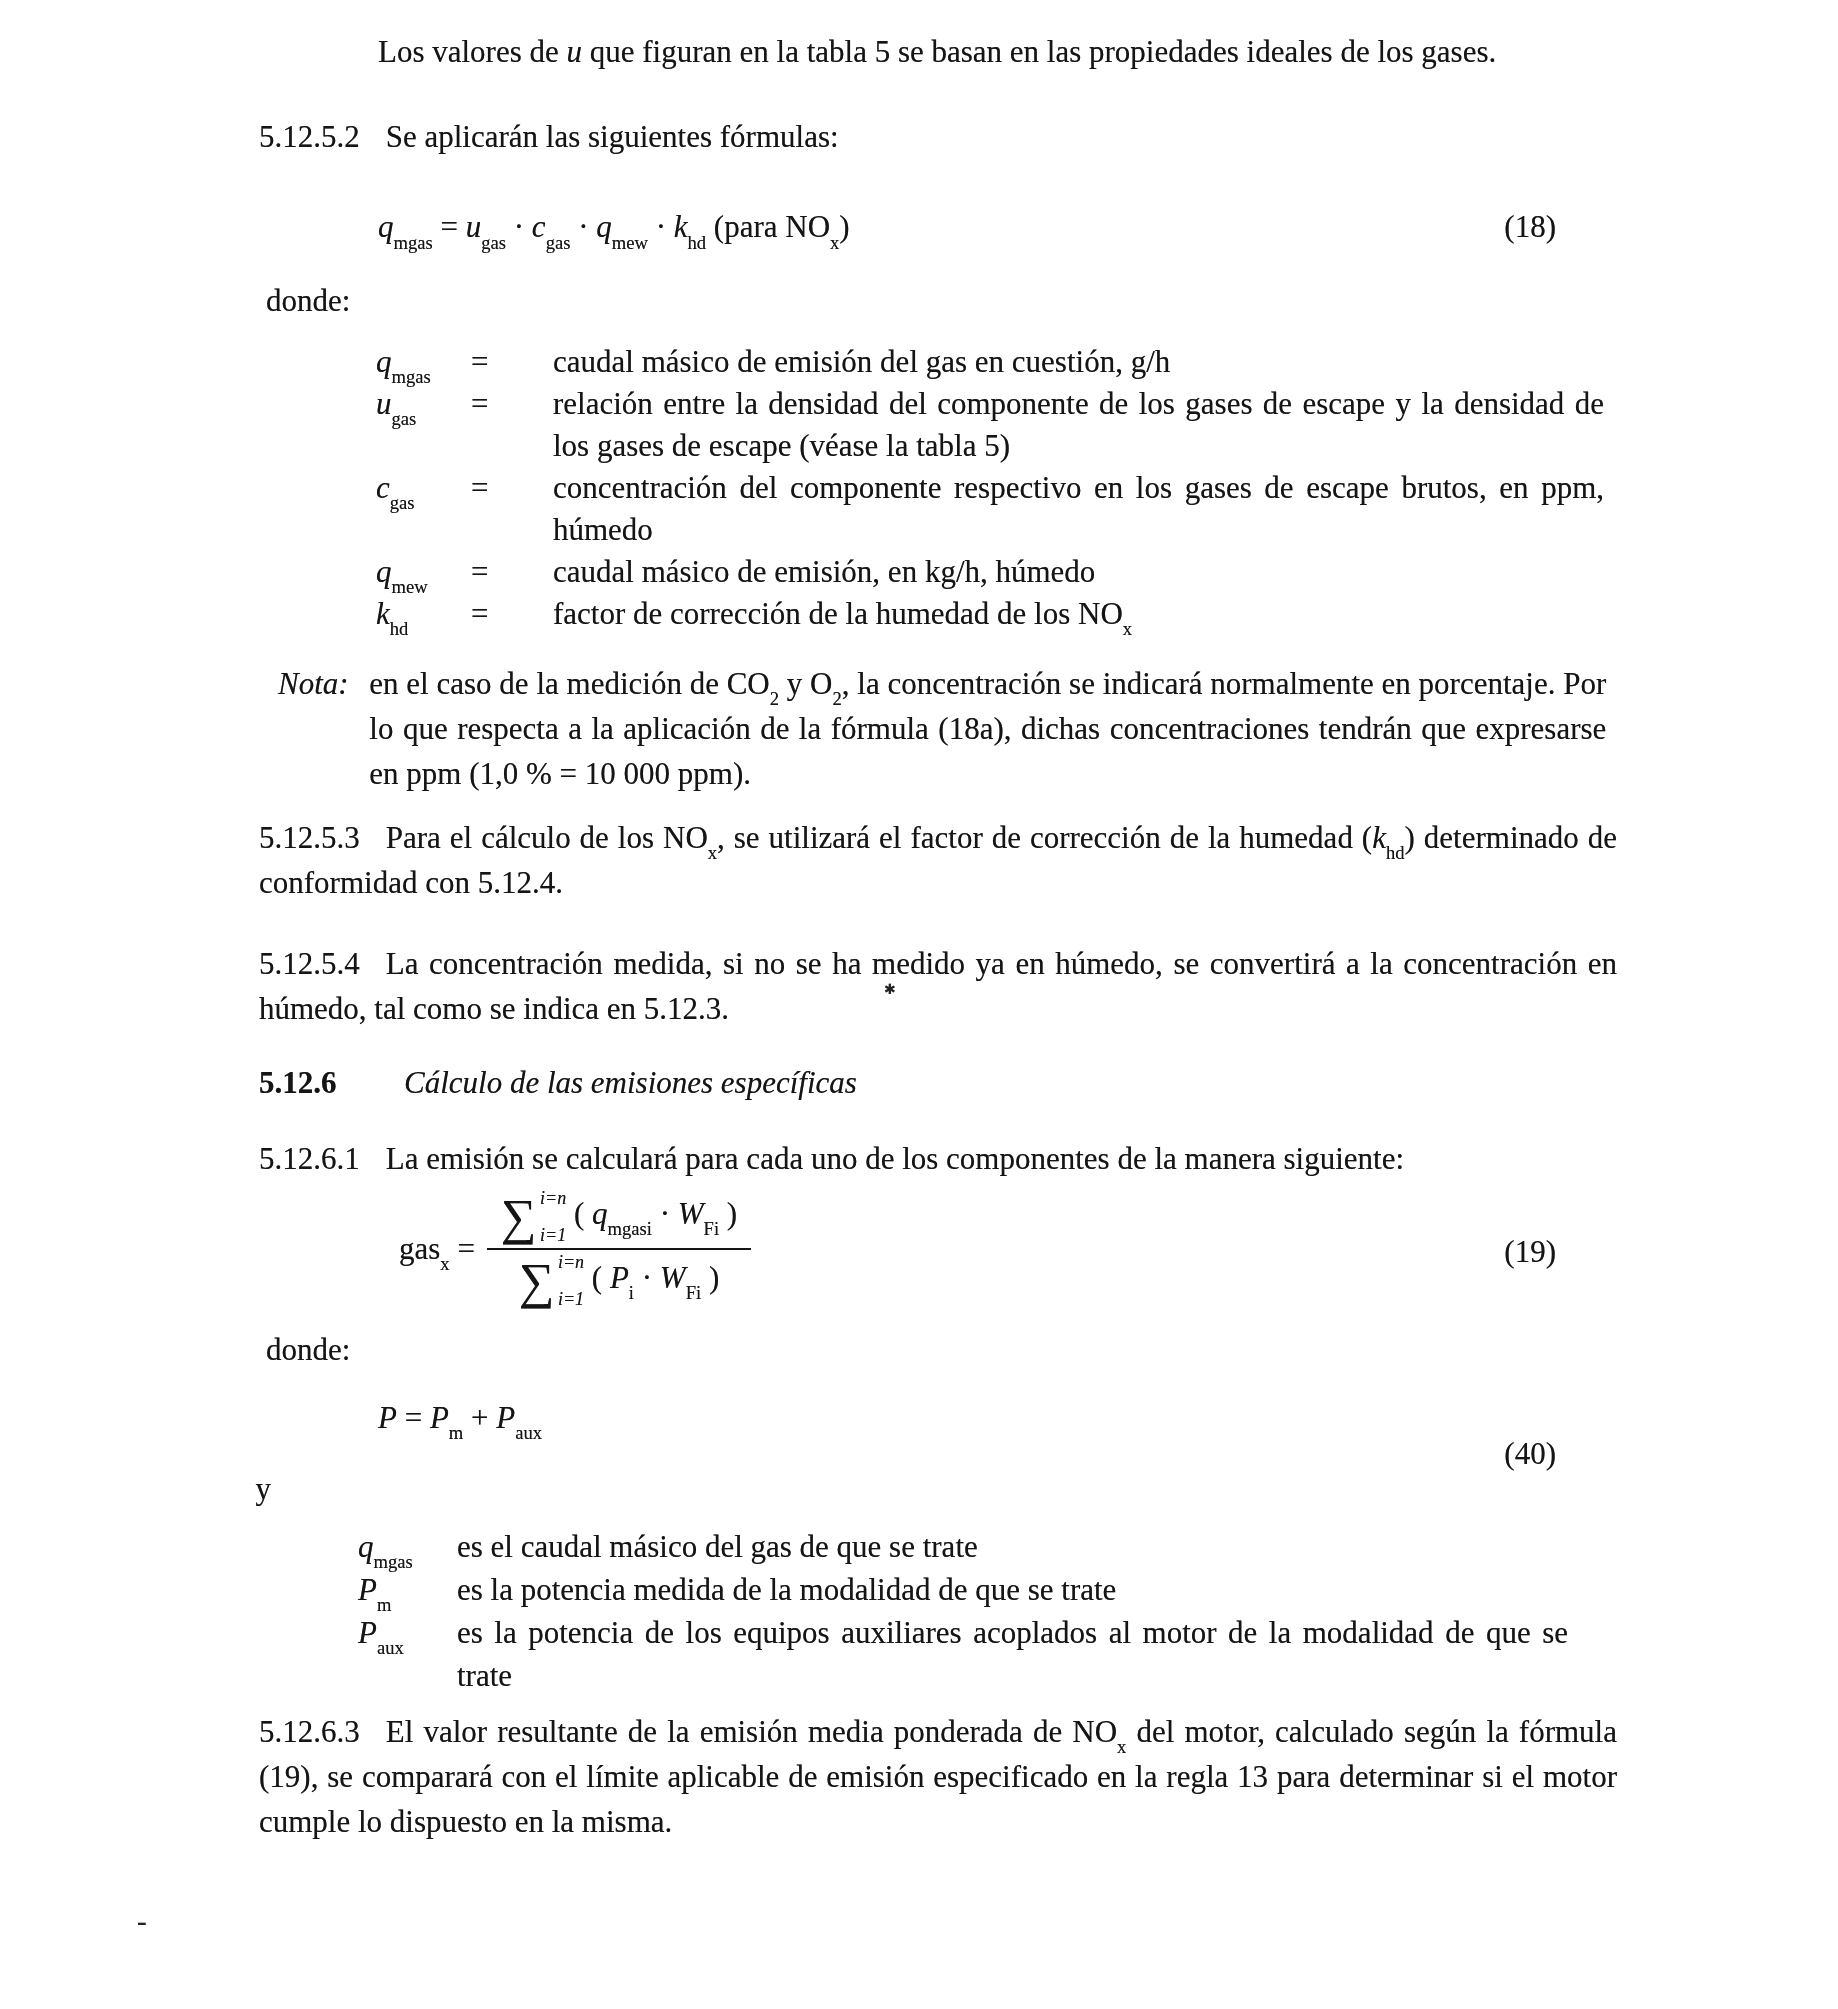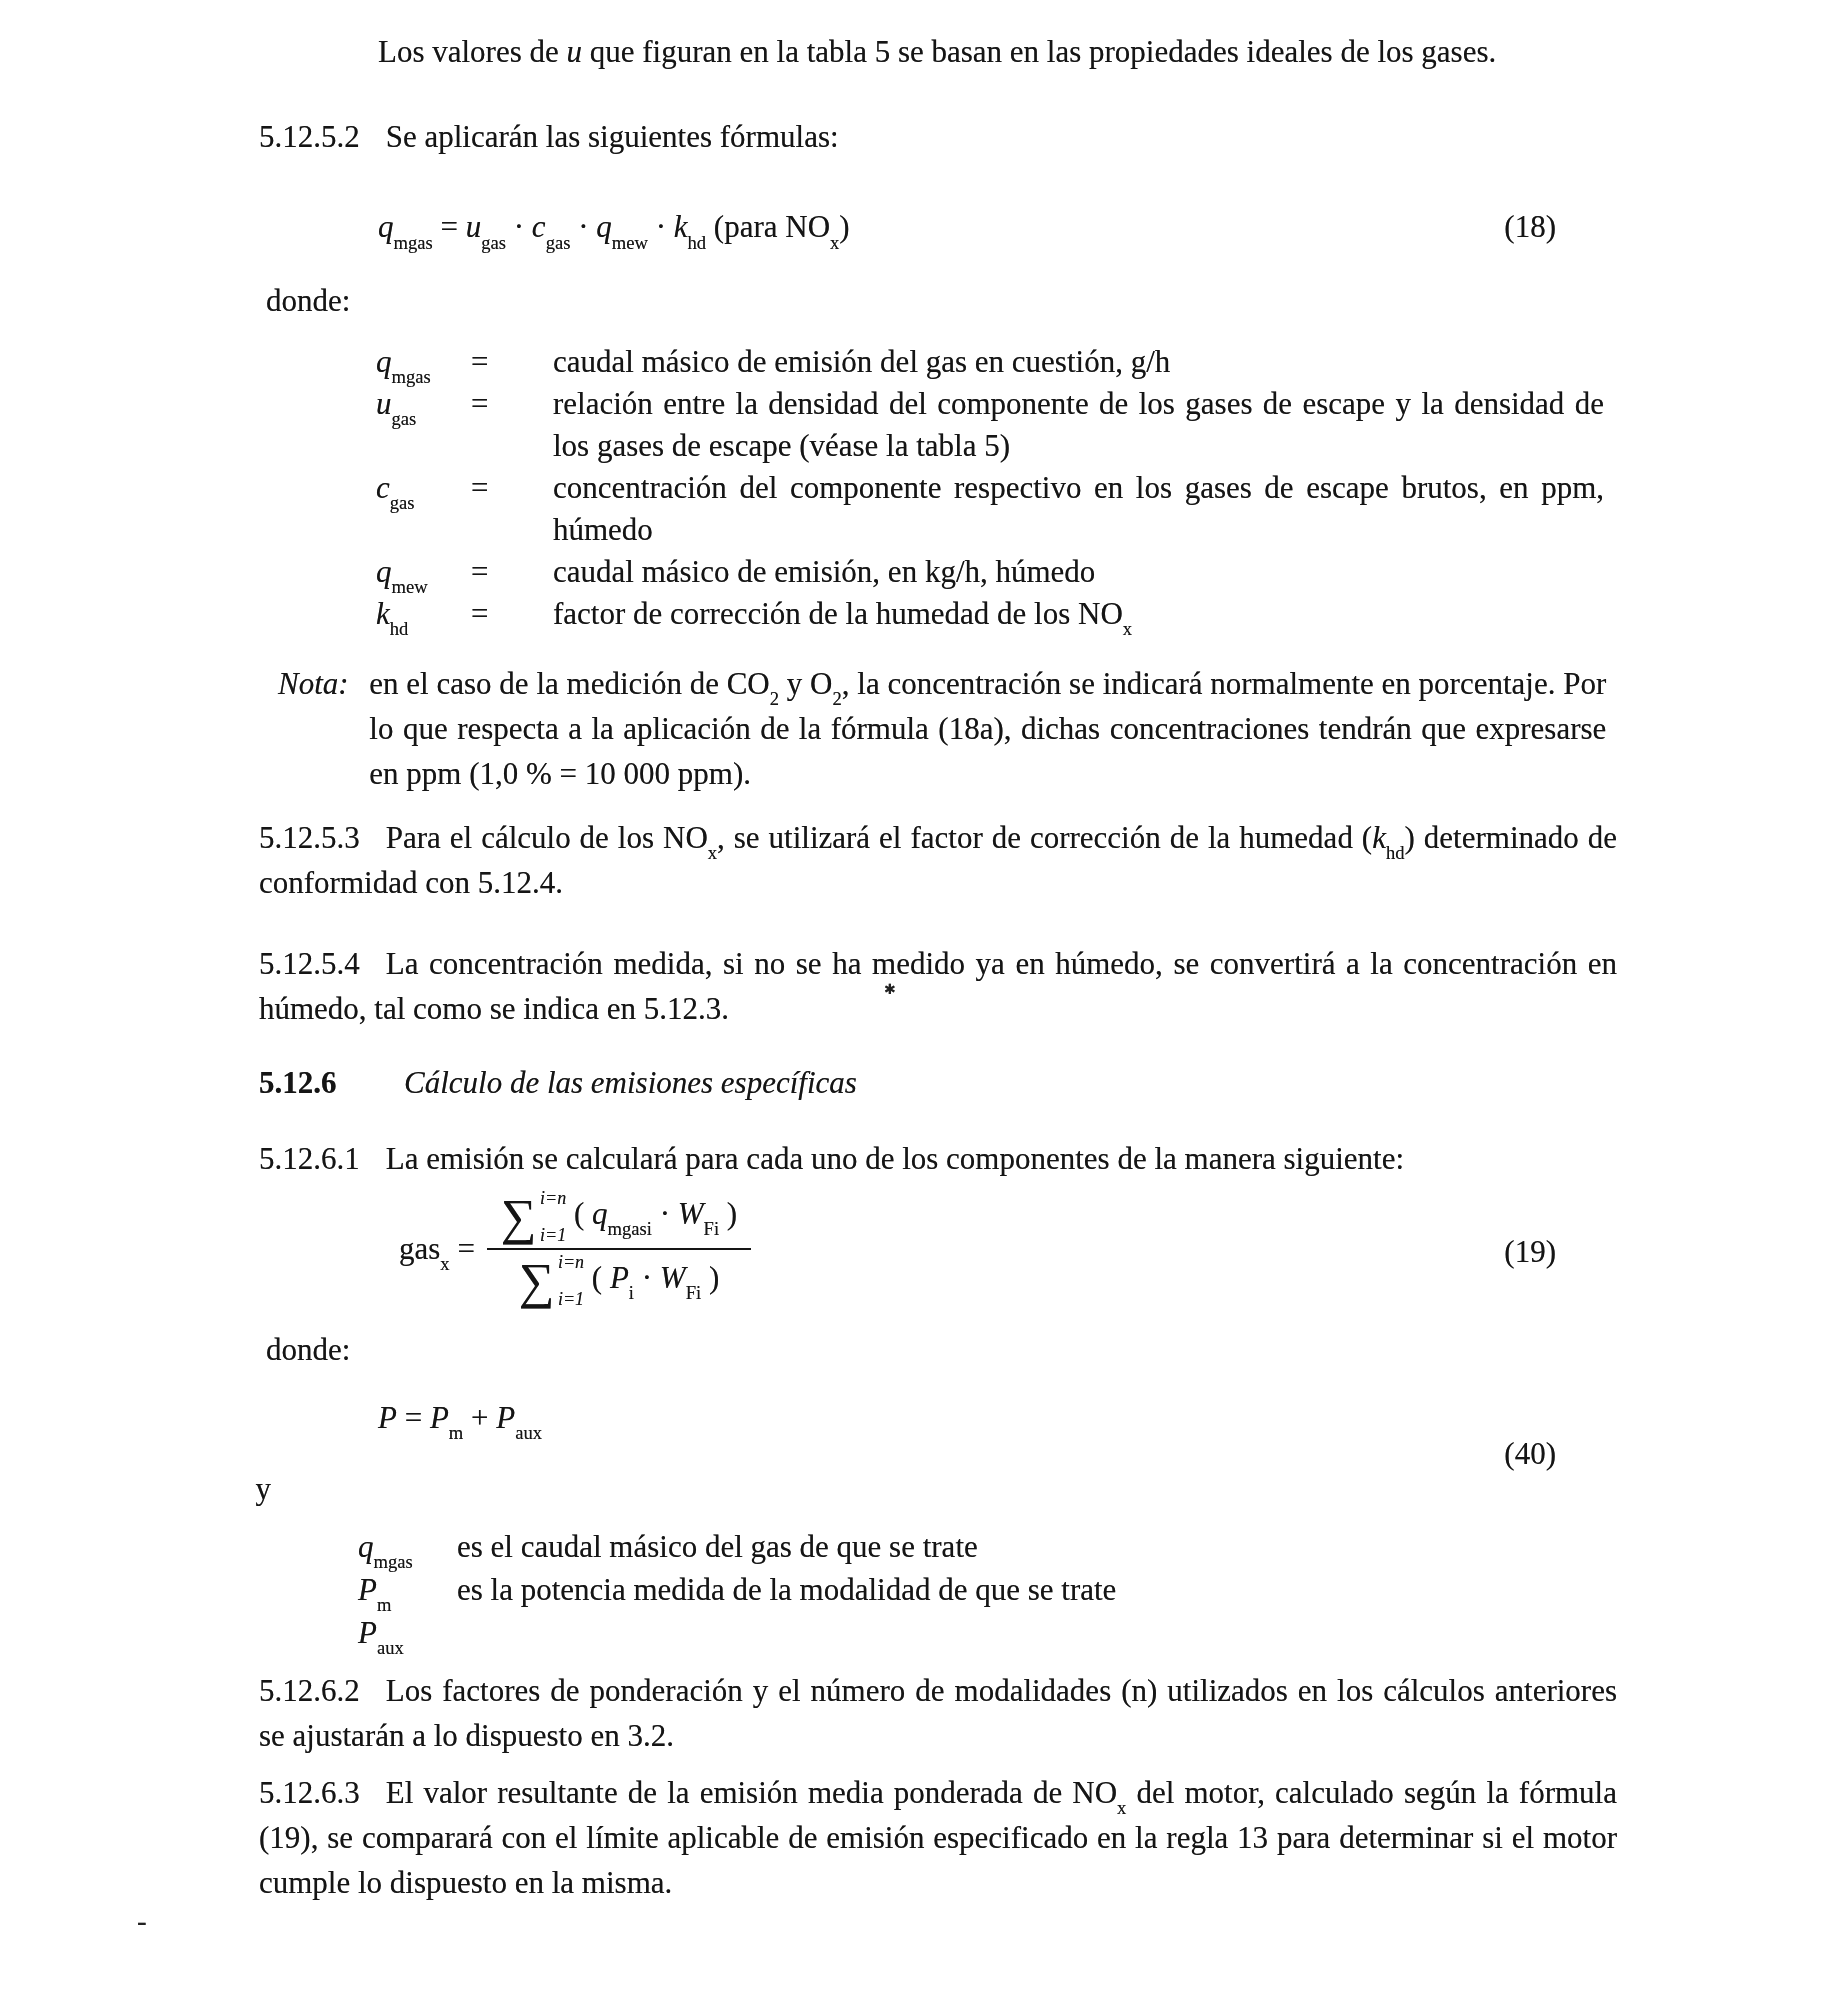--- a/index.html
+++ b/index.html
@@ -184,6 +184,7 @@
       </div>
       <div class="defrow2">
         <span class="dsym"><i>P</i><sub>aux</sub></span>
+        <span class="dtext">es la potencia de los equipos auxiliares acoplados al motor de la modalidad de que se trate</span>
       </div>
     </div>
 

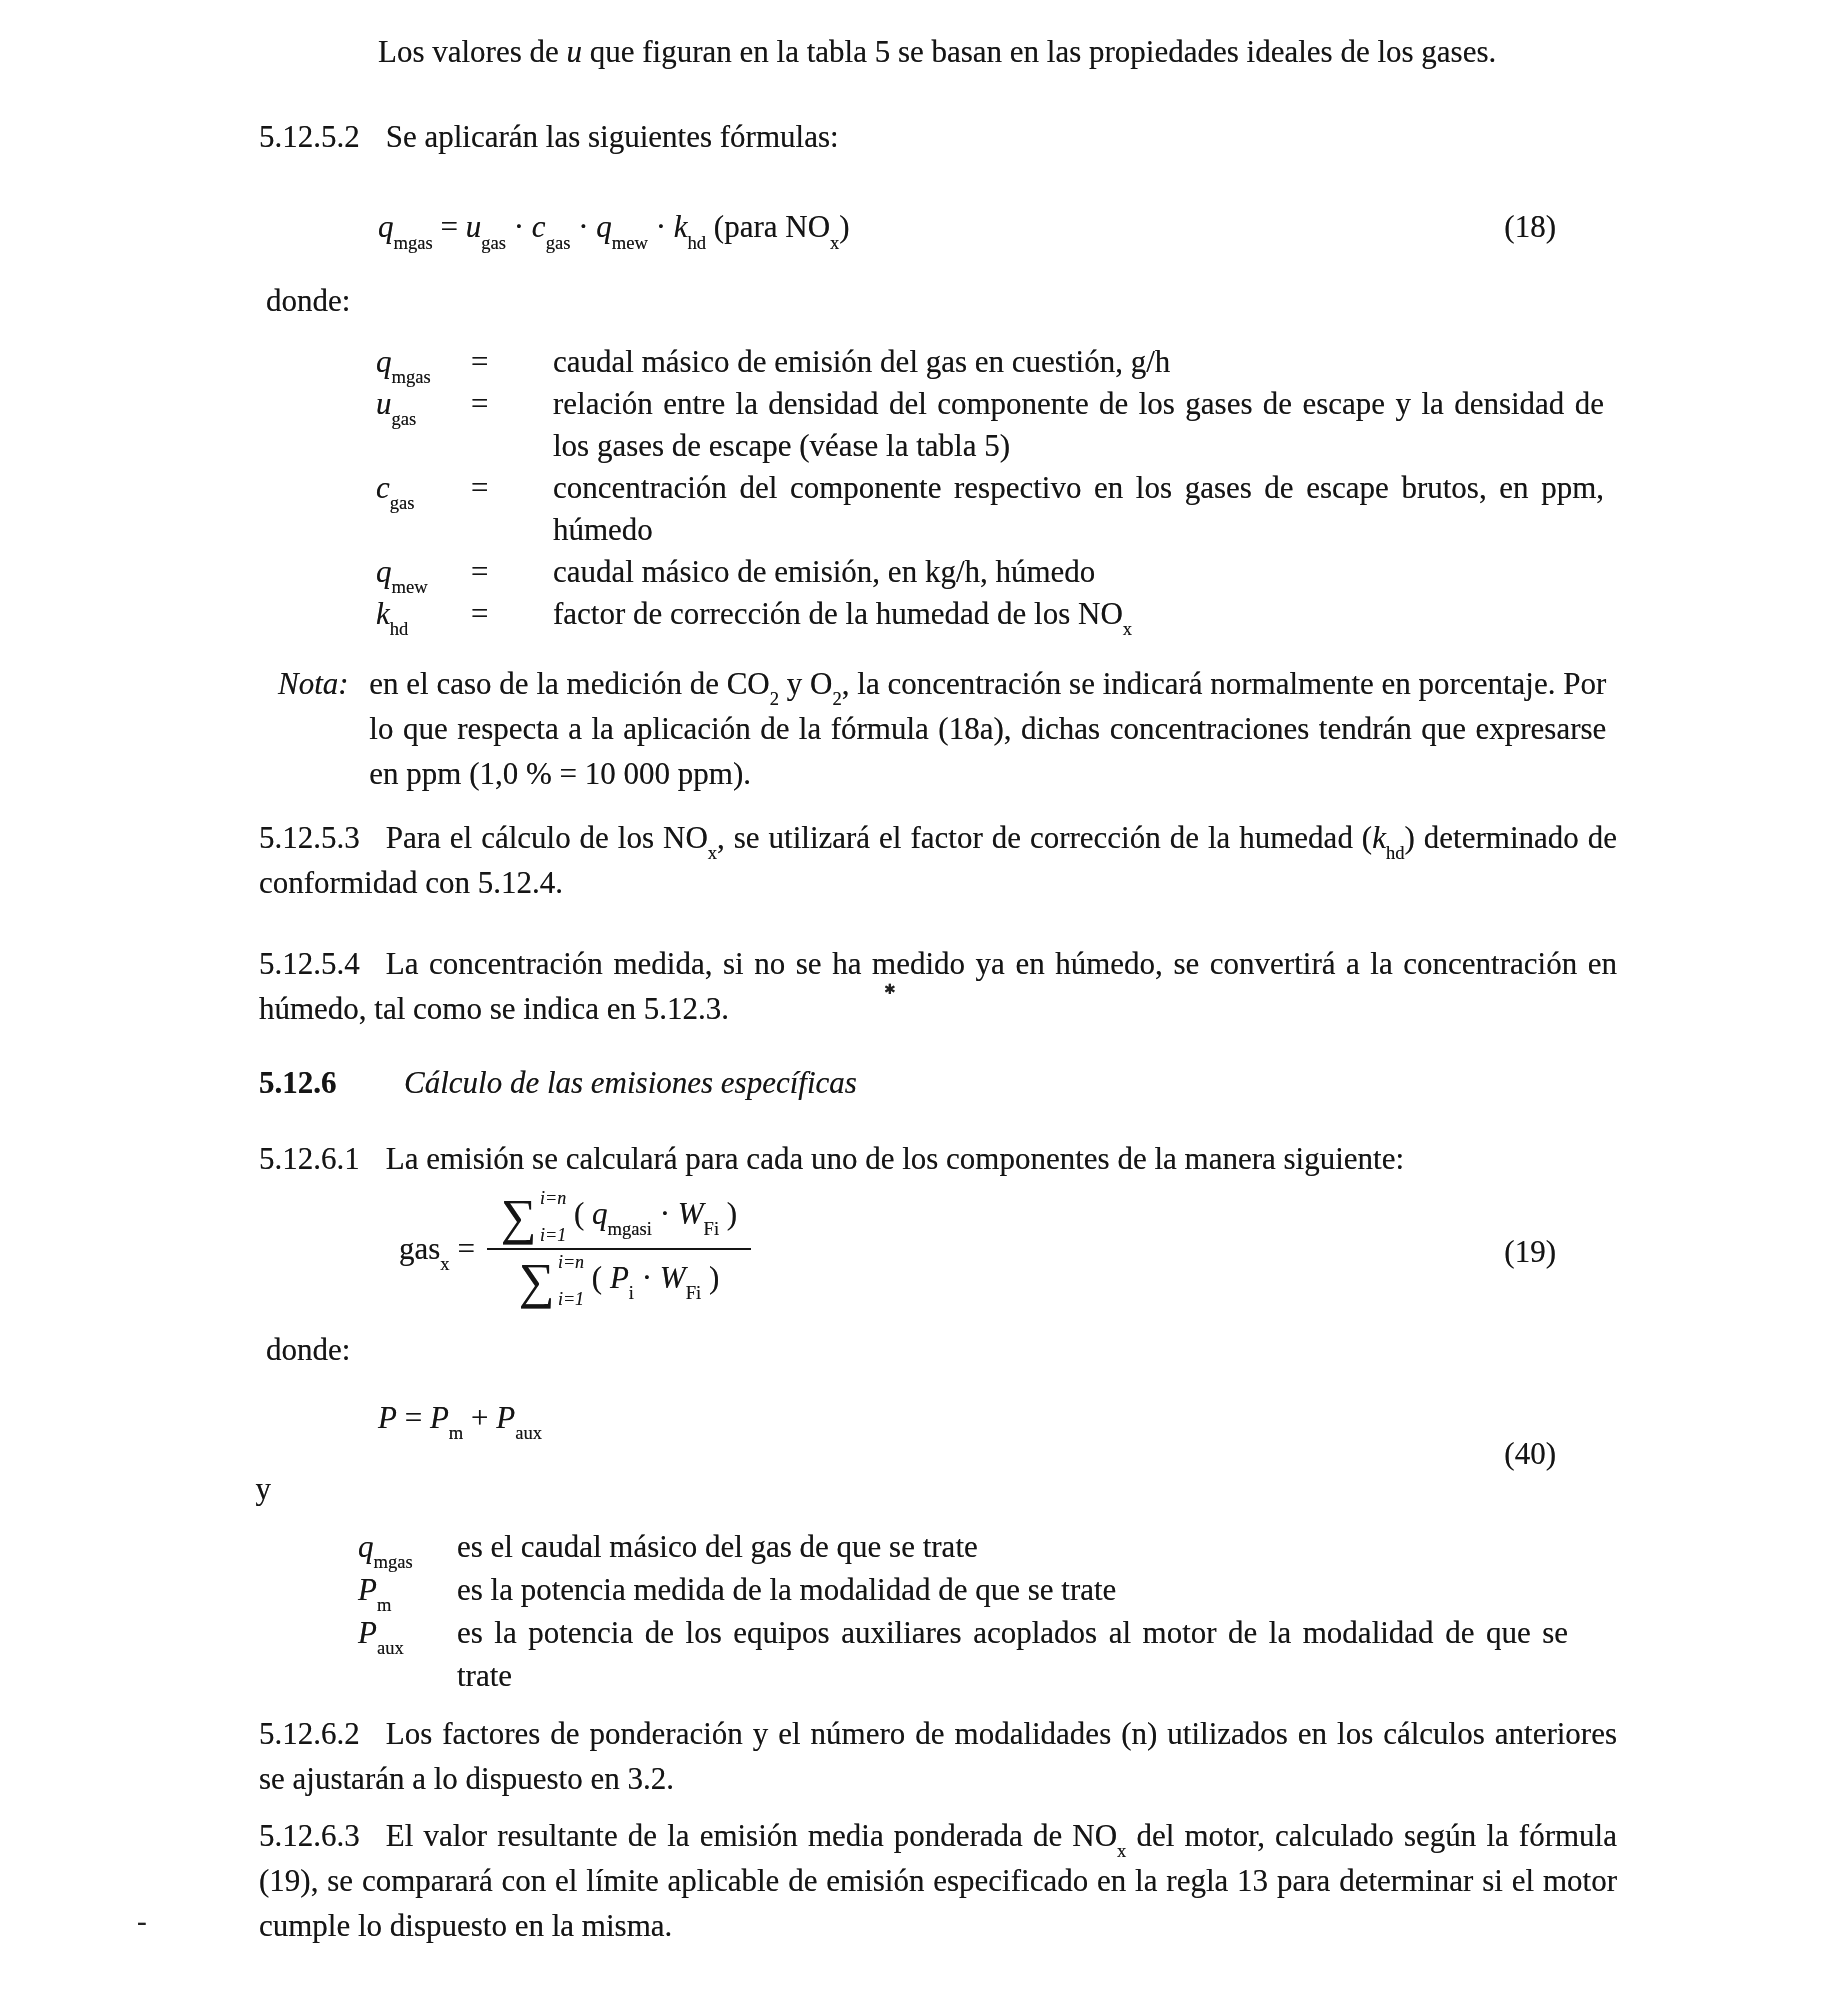--- a/index.html
+++ b/index.html
@@ -188,7 +188,6 @@
       </div>
     </div>
 
-    <p class="para mt-51262"><span class="secnum">5.12.6.2</span><span>Los factores de ponderación y el número de modalidades (n) utilizados en los cálculos anteriores se ajustarán a lo dispuesto en 3.2.</span></p>
 
     <p class="para mt-51263"><span class="secnum">5.12.6.3</span><span>El valor resultante de la emisión media ponderada de NO<sub>x</sub> del motor, calculado según la fórmula (19), se comparará con el límite aplicable de emisión especificado en la regla 13 para determinar si el motor cumple lo dispuesto en la misma.</span></p>
 

